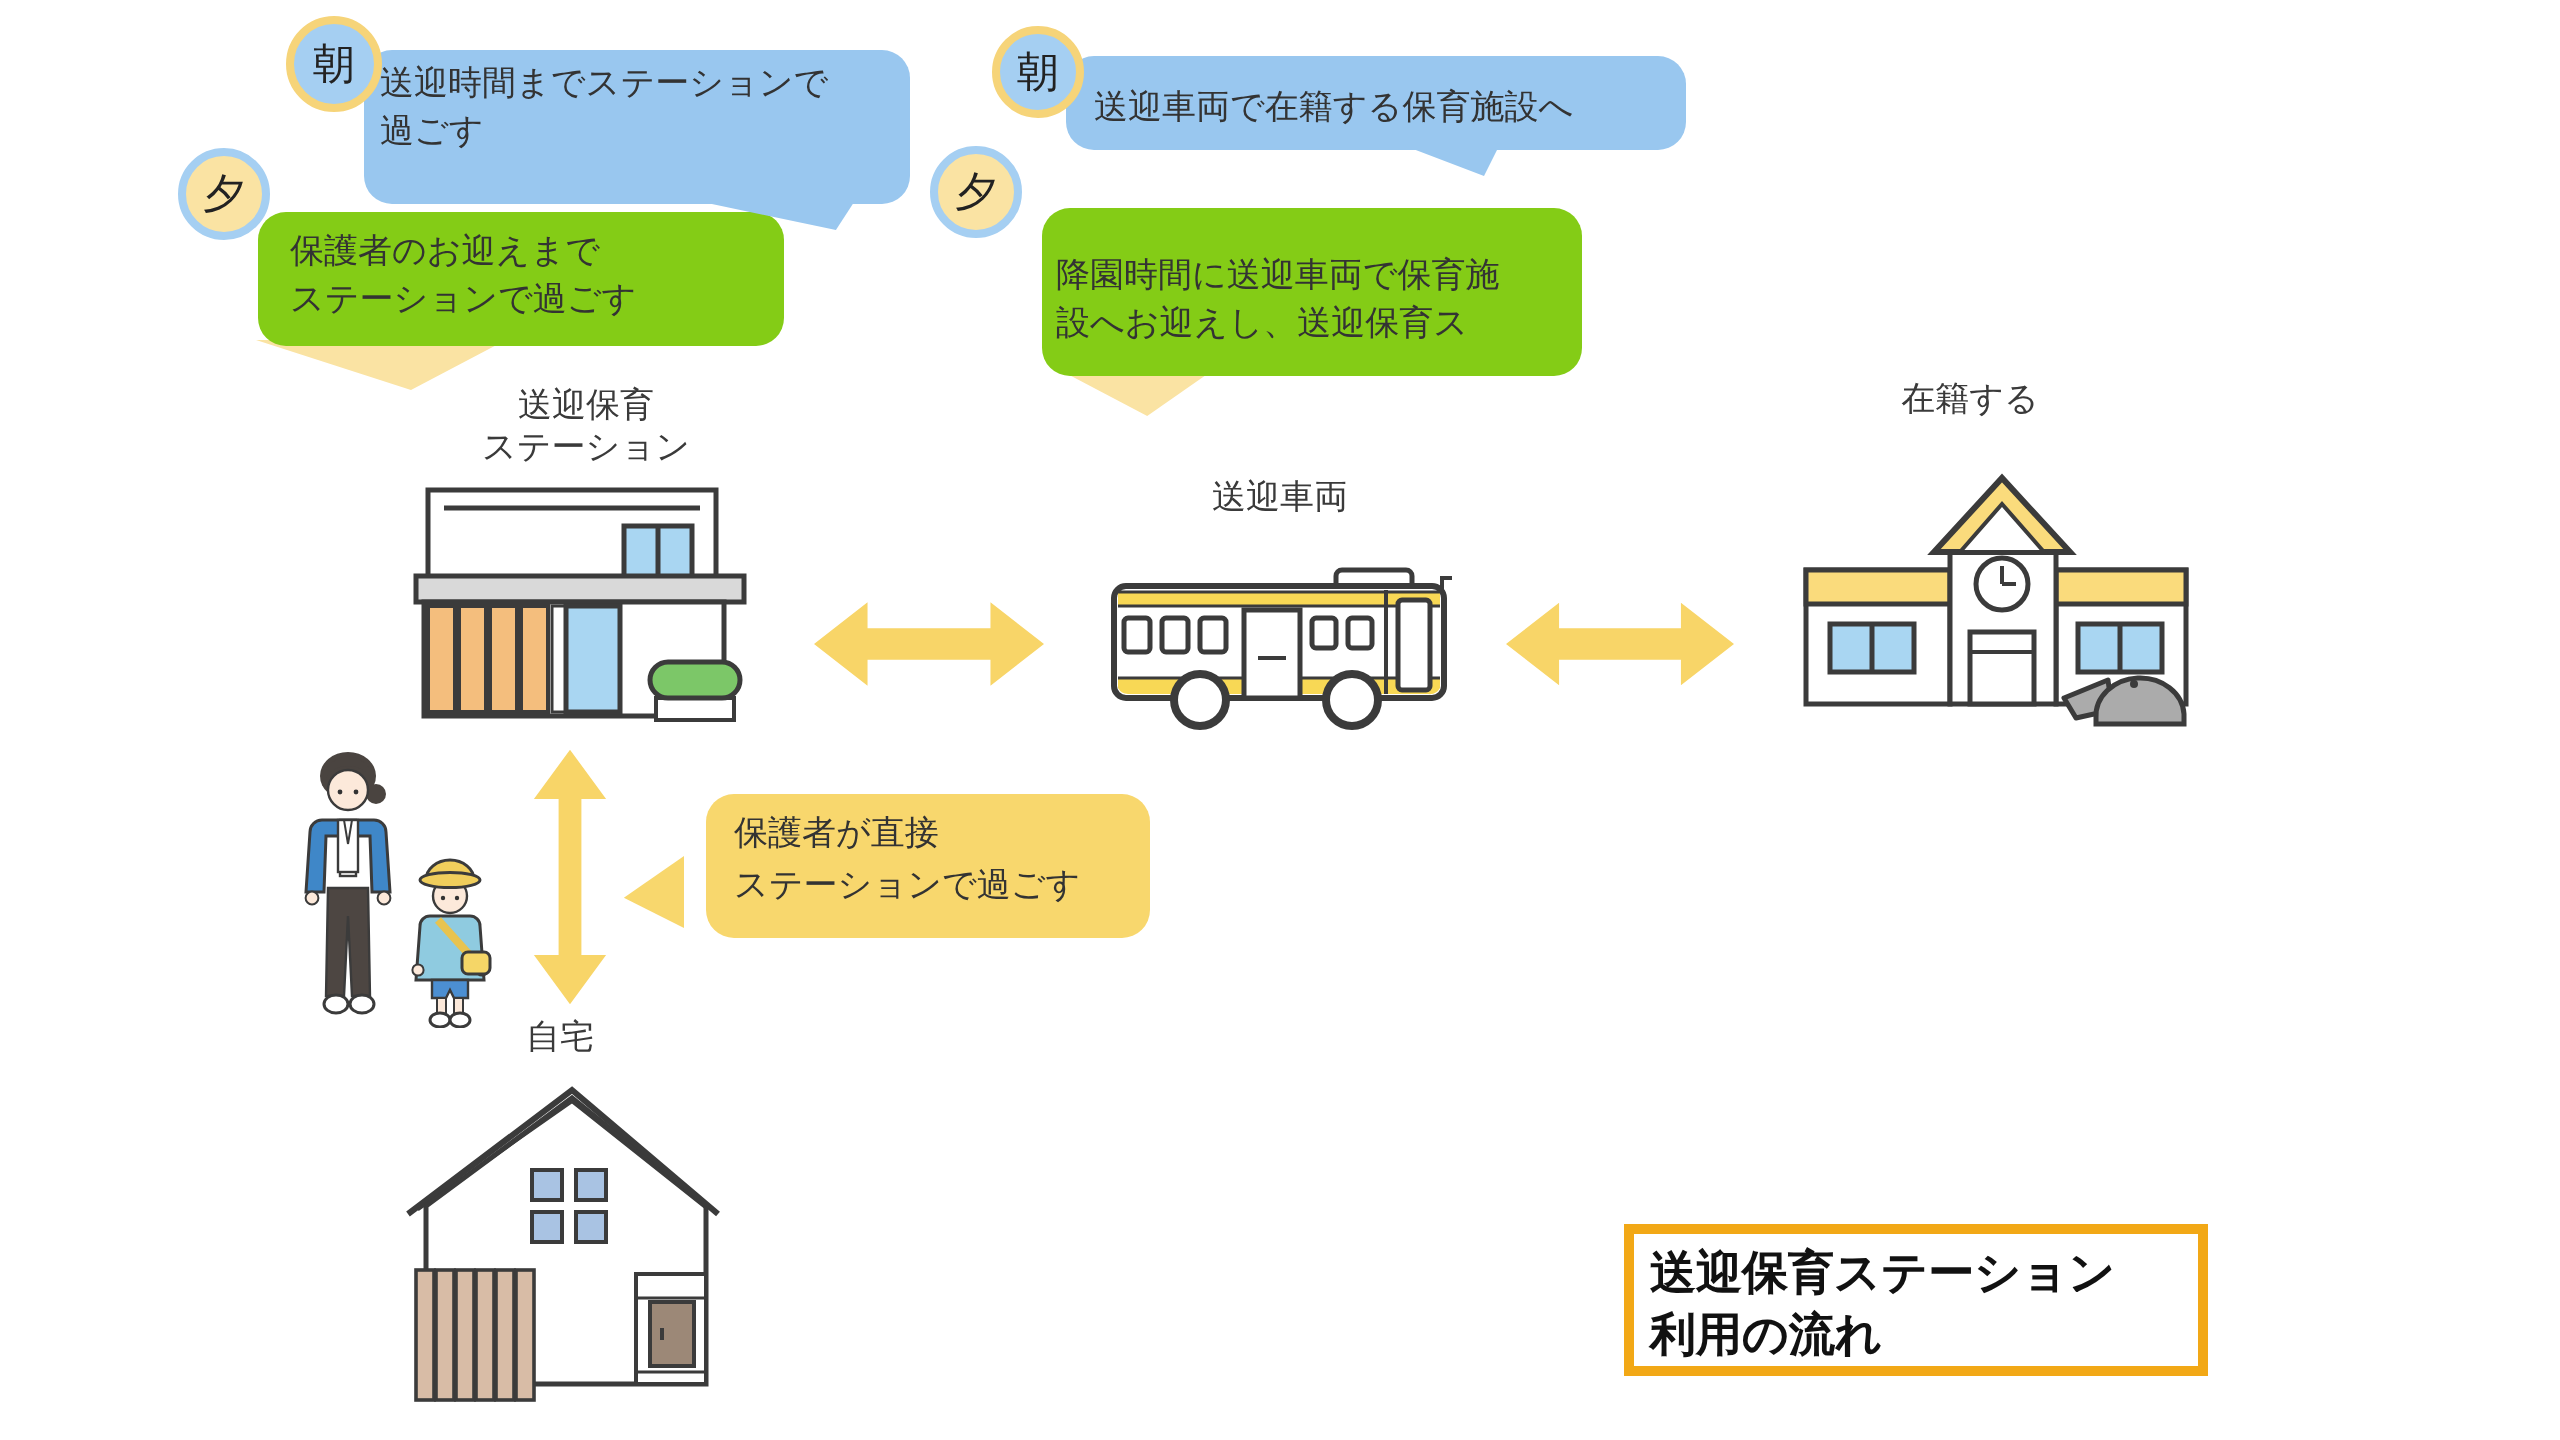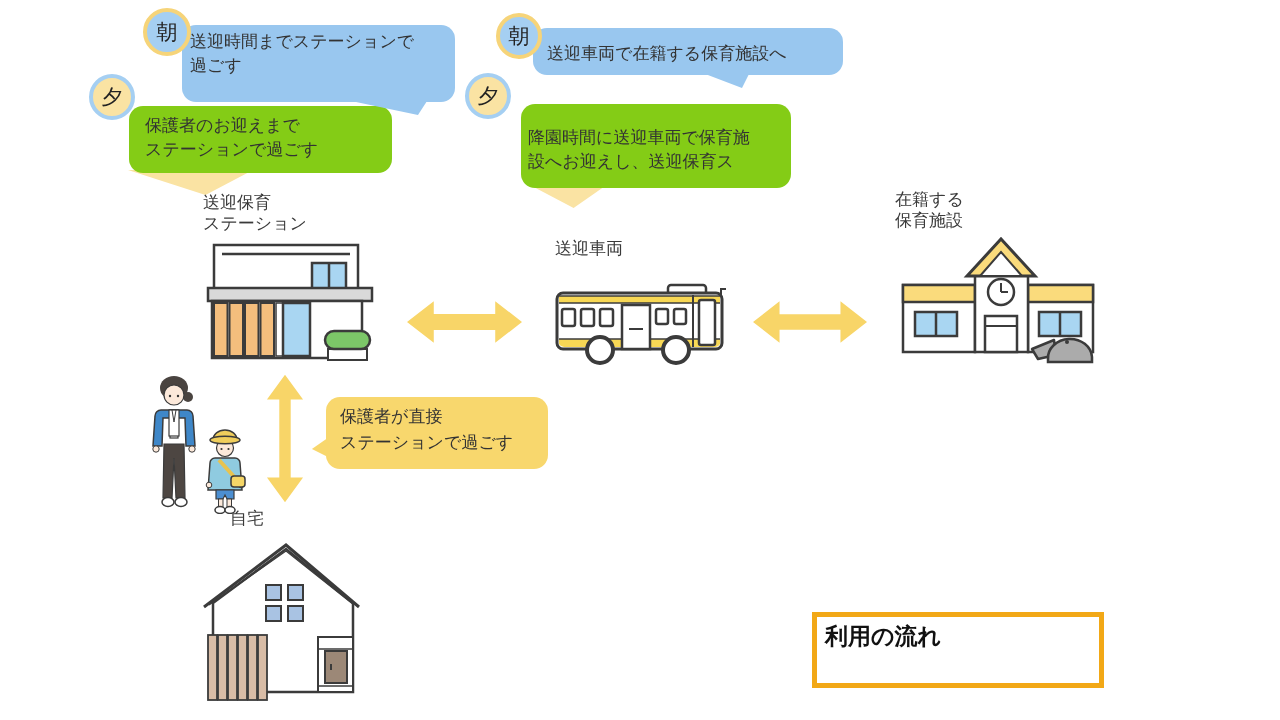--- a/index.html
+++ b/index.html
@@ -23,7 +23,7 @@
   .badge.morning { background:#A5CFF2; border:4px solid #F6D479; }
   .badge.evening { background:#FAE3A3; border:4px solid #A5CFF2; }
 
-  .node-label { position:absolute; font-size:17px;
+  .node-label { position:absolute; text-align:center; font-size:17px;
     line-height:21px; color:#3a3a3a; }
 
   .illu { position:absolute; }

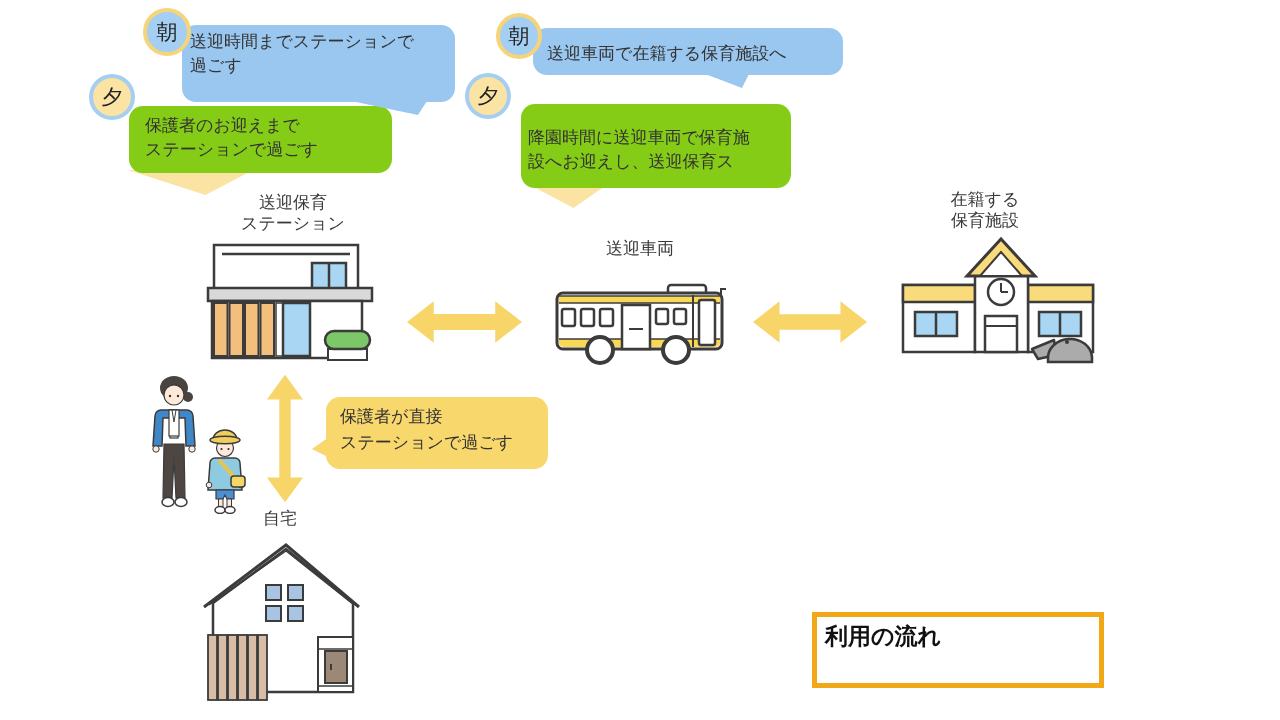--- a/index.html
+++ b/index.html
@@ -89,7 +89,6 @@
   </div>
   <div class="node-label" style="left:895px;top:189px;width:180px;">
     <div>在籍する</div>
-    <div>保育施設</div>
   </div>
   <div class="node-label" style="left:230px;top:508px;width:100px;">
     <div>自宅</div>

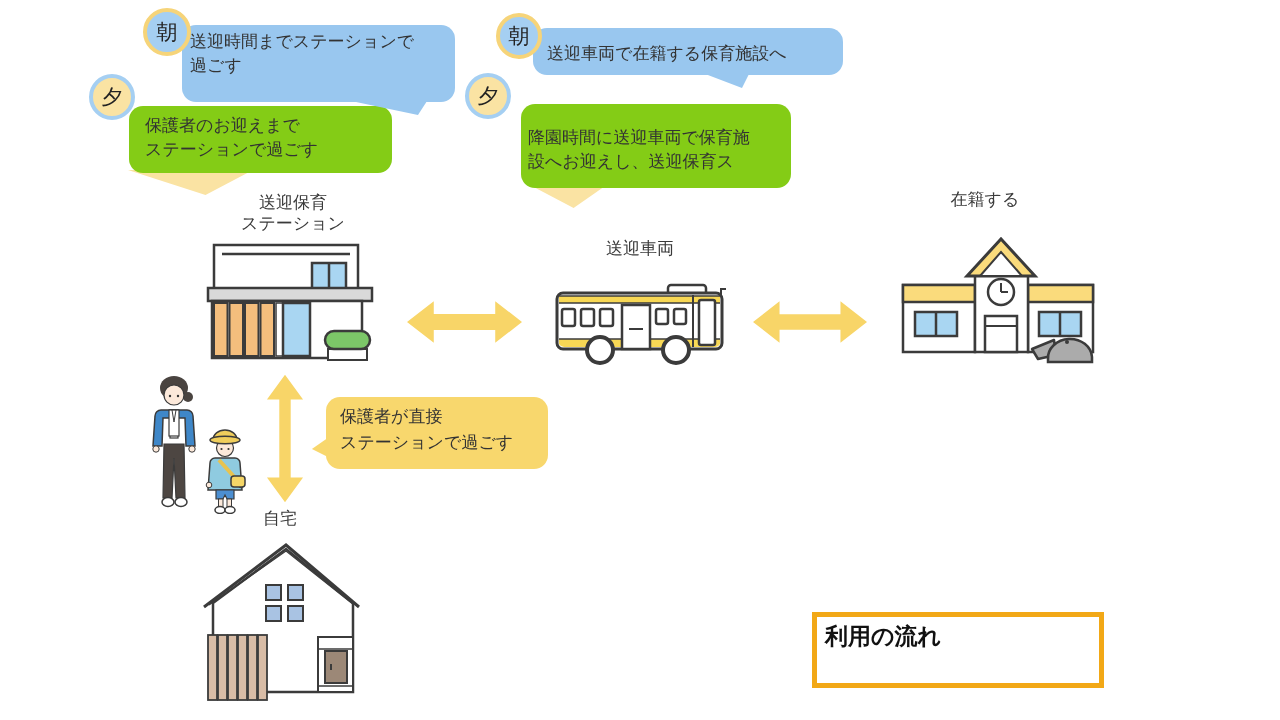--- a/index.html
+++ b/index.html
@@ -75,7 +75,7 @@
   </div>
 
   <div class="tail ysat" style="left:310px;top:428px;width:32px;height:36px;clip-path:polygon(100% 0,100% 100%,6% 58%);"></div>
-  <div class="bubble ysat" style="left:326px;top:397px;width:222px;height:72px;padding:7px 10px 16px 14px;line-height:26px;">
+  <div class="bubble ysat" style="left:353px;top:397px;width:222px;height:72px;padding:7px 10px 16px 14px;line-height:26px;">
     <div>保護者が直接</div>
     <div>ステーションで過ごす</div>
   </div>

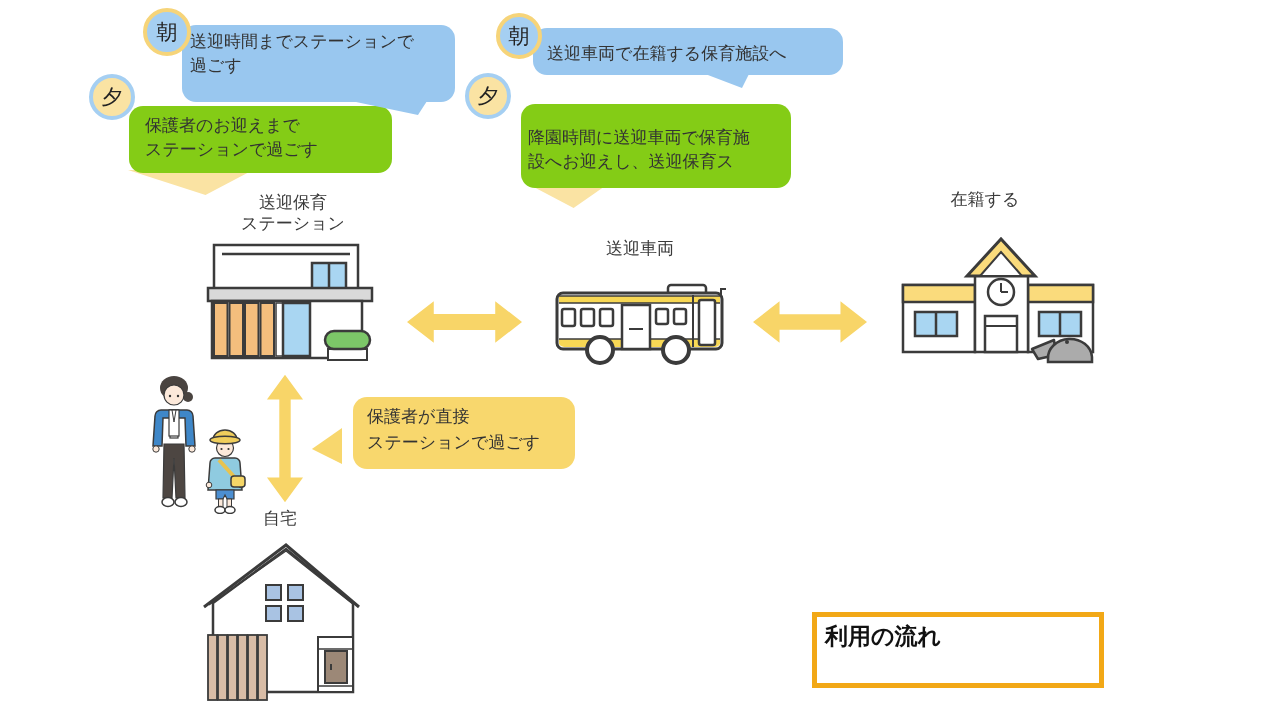--- a/index.html
+++ b/index.html
@@ -237,6 +237,7 @@
   </svg>
 
   <div class="title-box">
+    <div>送迎保育ステーション</div>
     <div>利用の流れ</div>
   </div>
 

